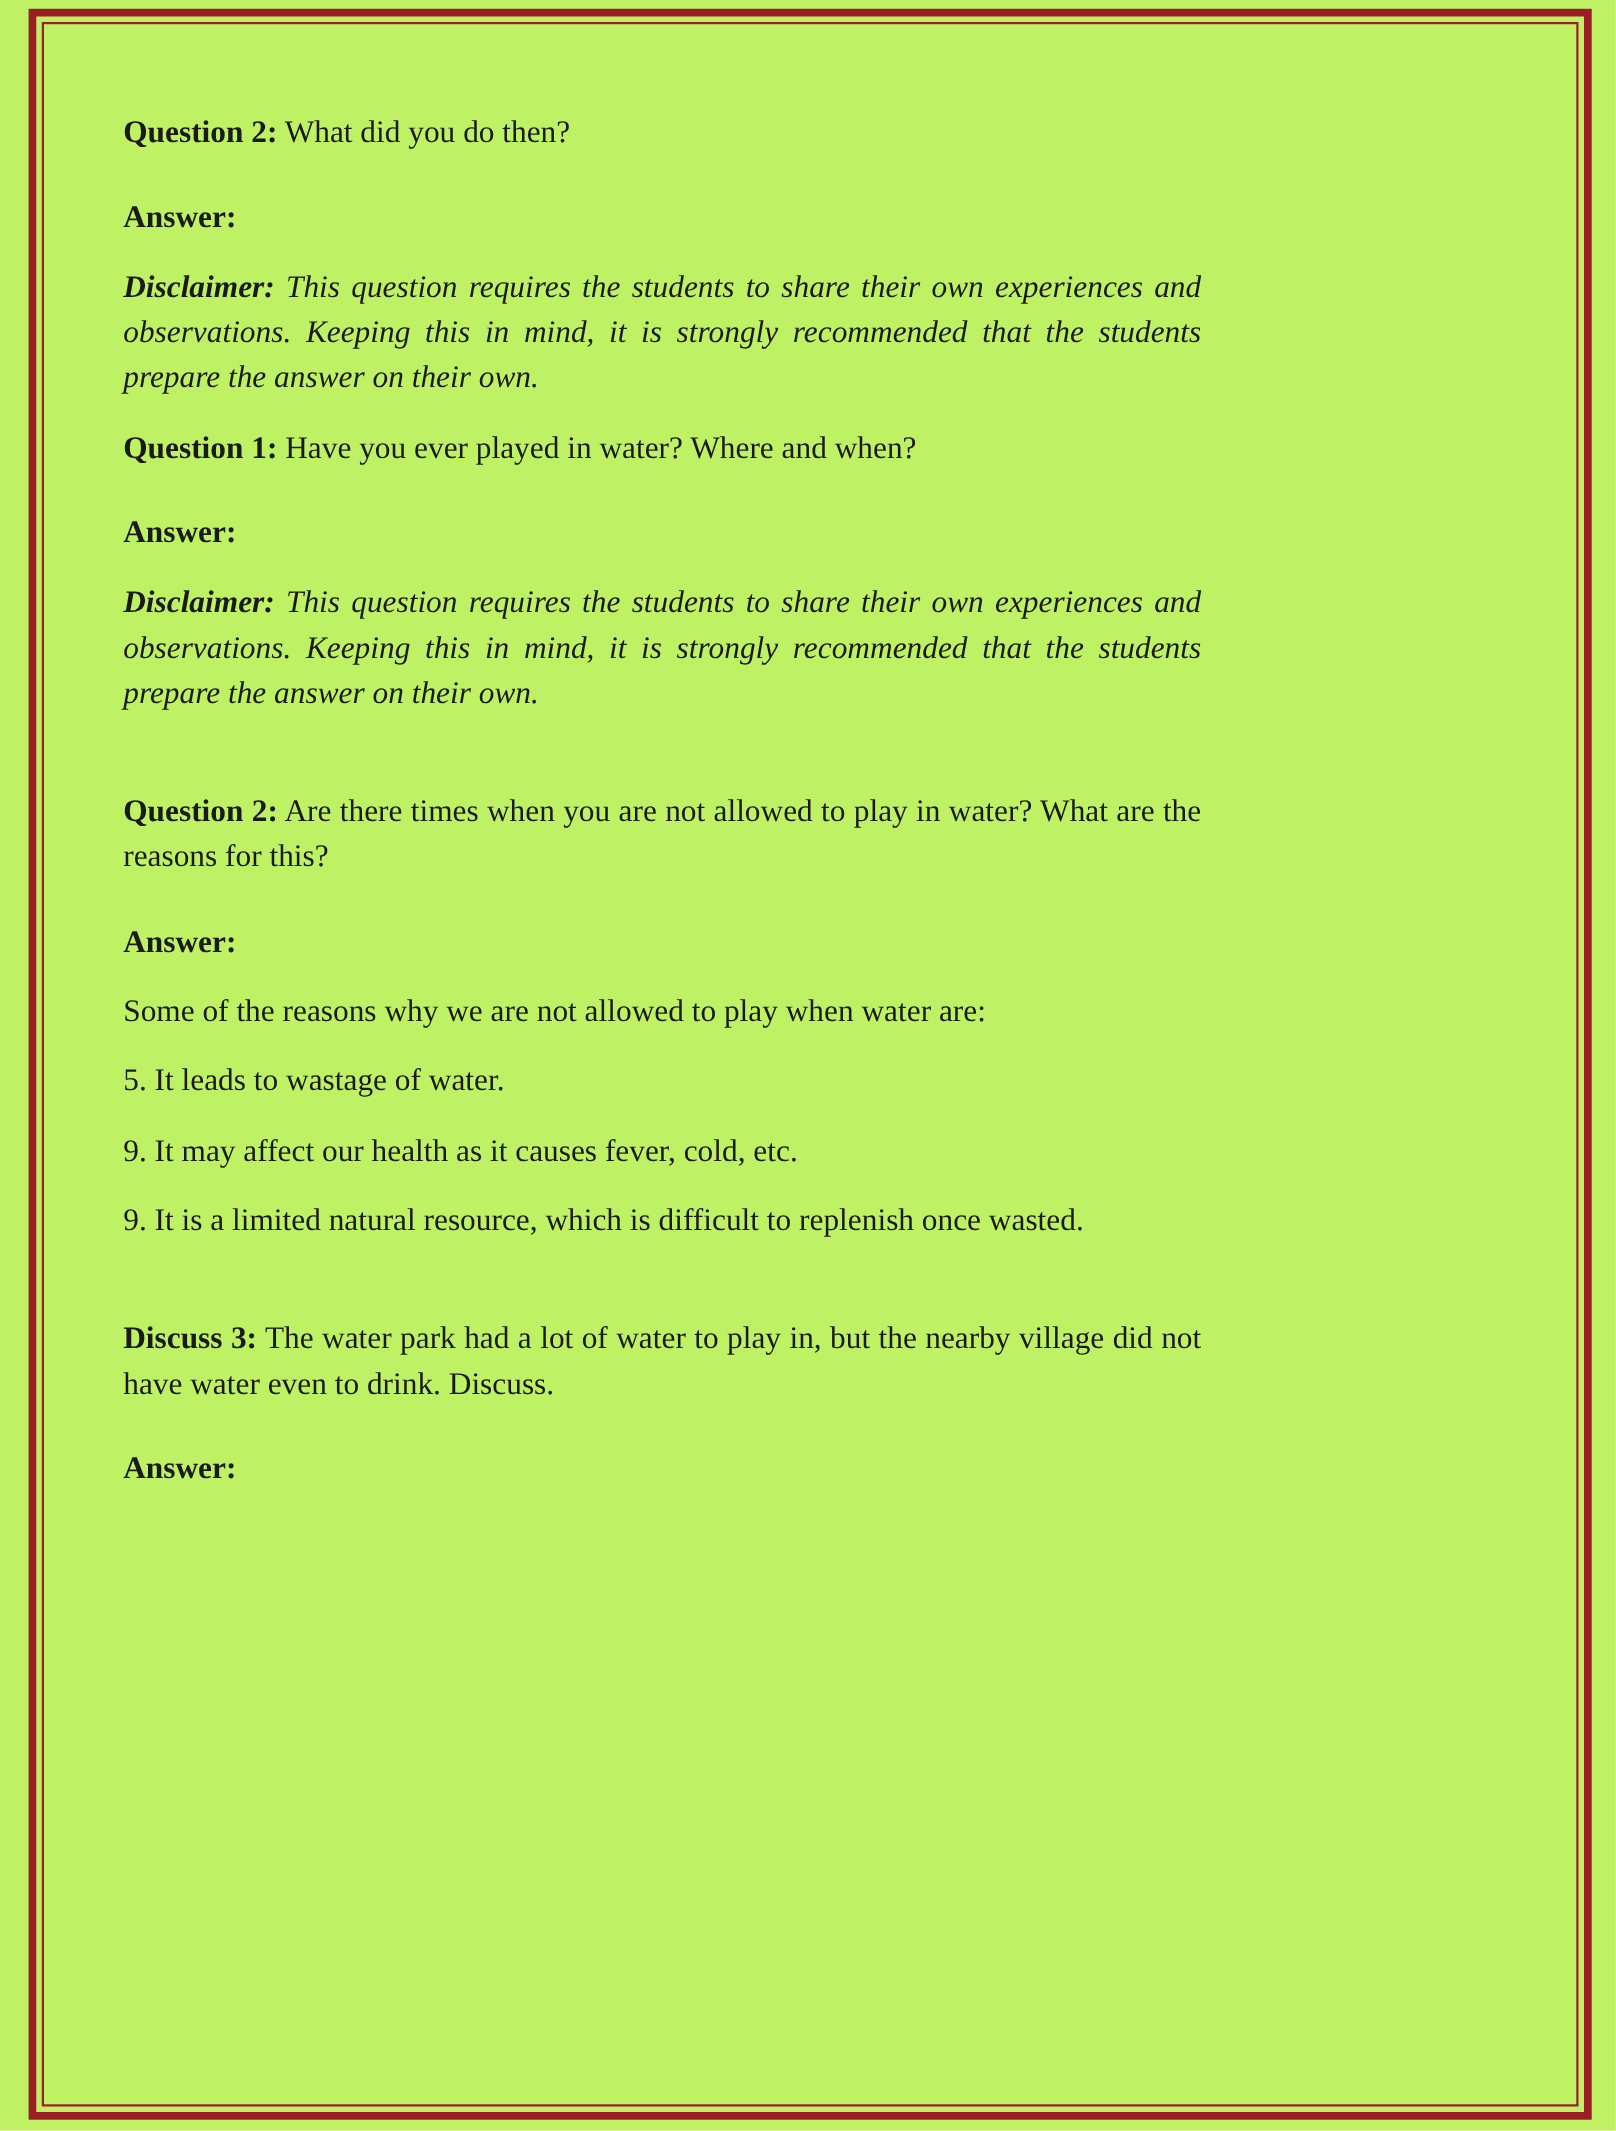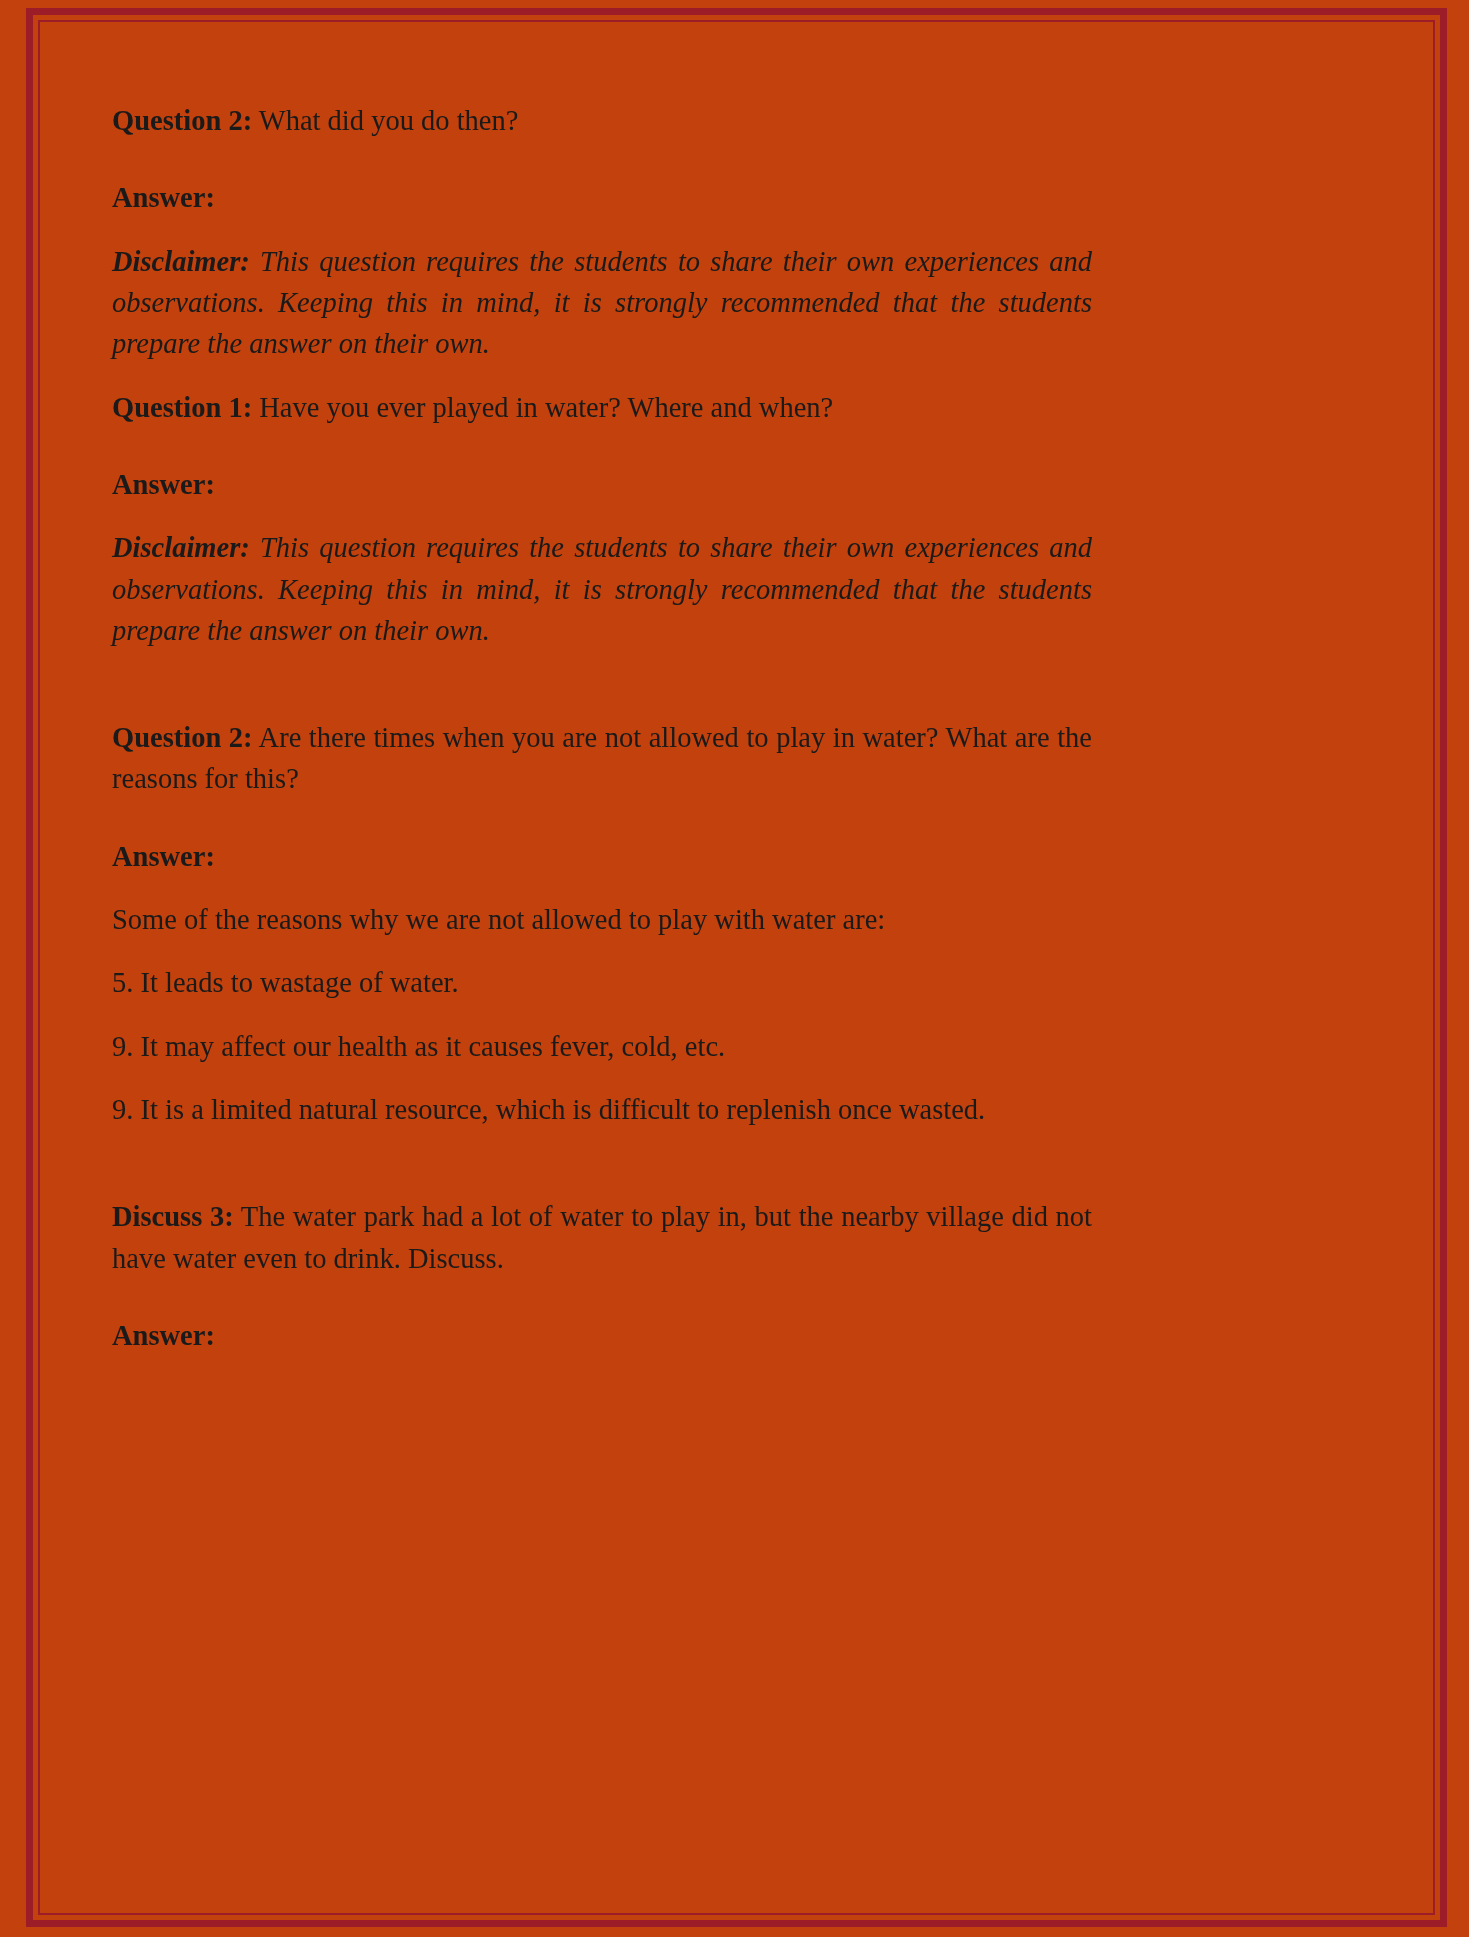--- a/index.html
+++ b/index.html
@@ -18,7 +18,7 @@
     width: 1469px;
     height: 1937px;
     box-sizing: border-box;
-    background: #c2410c;
+    background: #bef264;
     padding: 10px;
   }
   

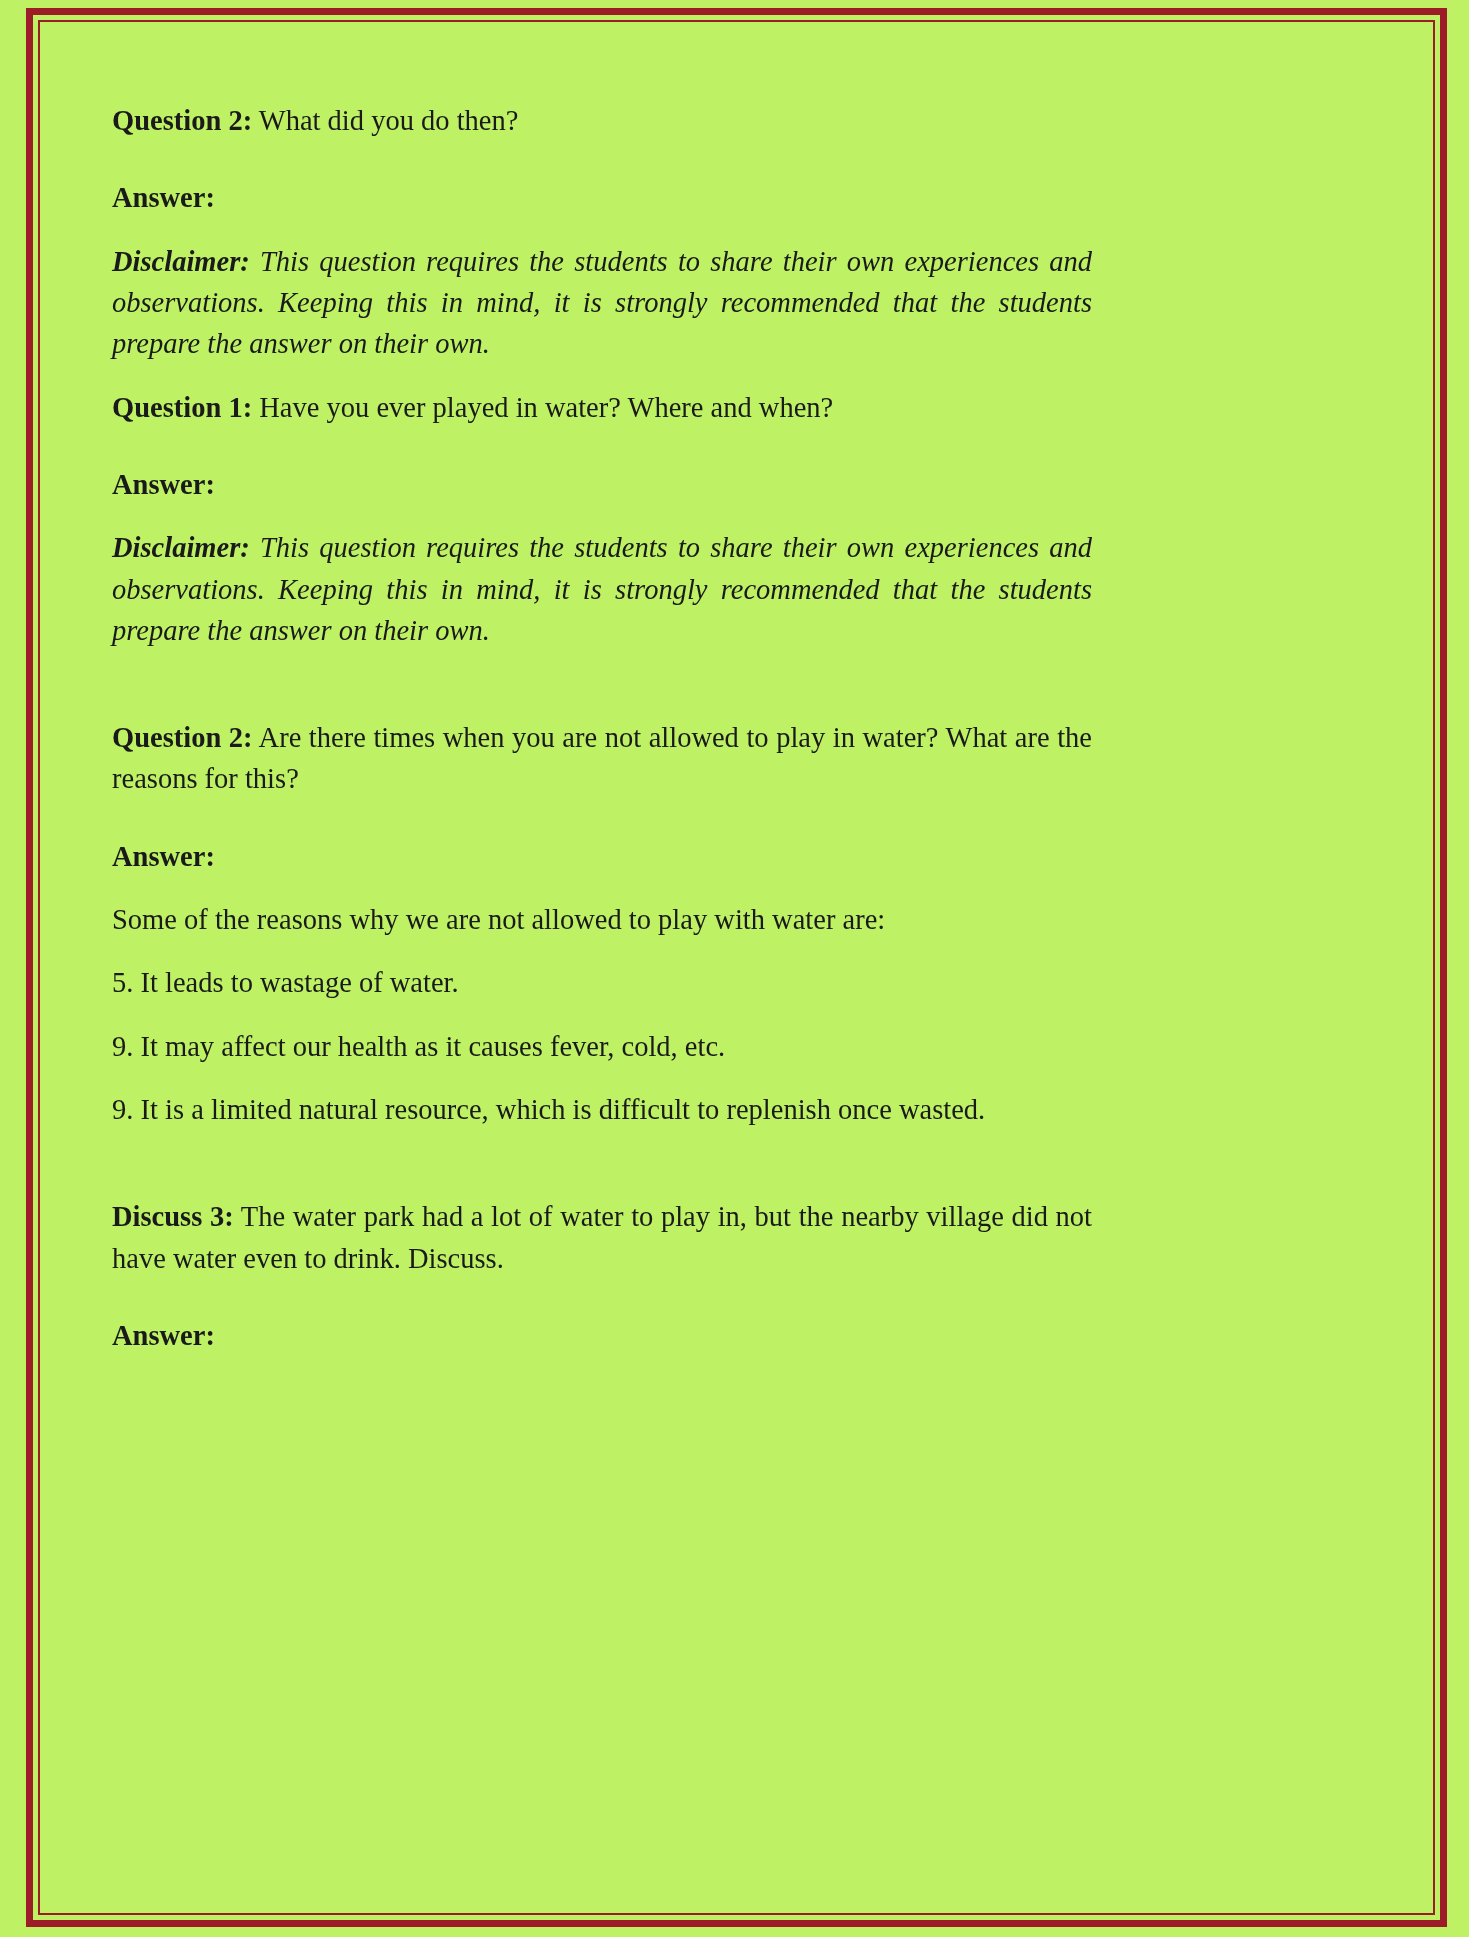--- a/index.html
+++ b/index.html
@@ -123,7 +123,7 @@
 
     <p class="answer-label">Answer:</p>
 
-    <p class="blk">Some of the reasons why we are not allowed to play with water are:</p>
+    <p class="blk">Some of the reasons why we are not allowed to play when water are:</p>
 
     <p class="blk">5. It leads to wastage of water.</p>
     <p class="blk">9. It may affect our health as it causes fever, cold, etc.</p>

